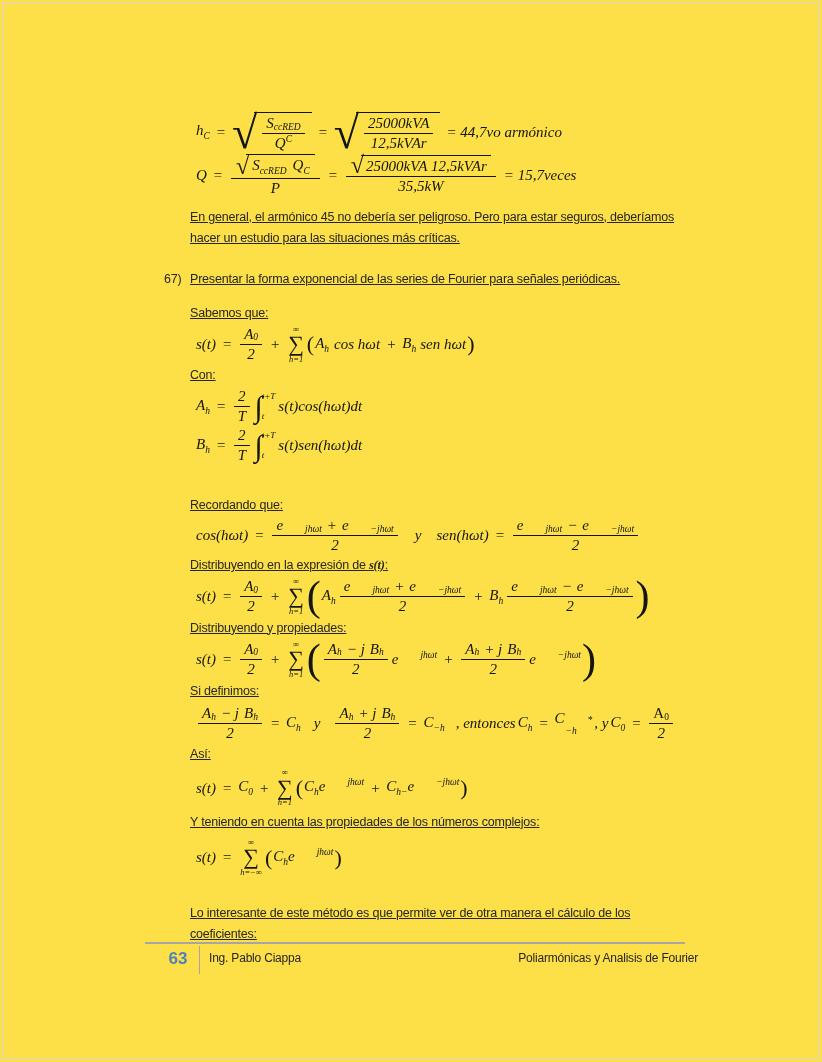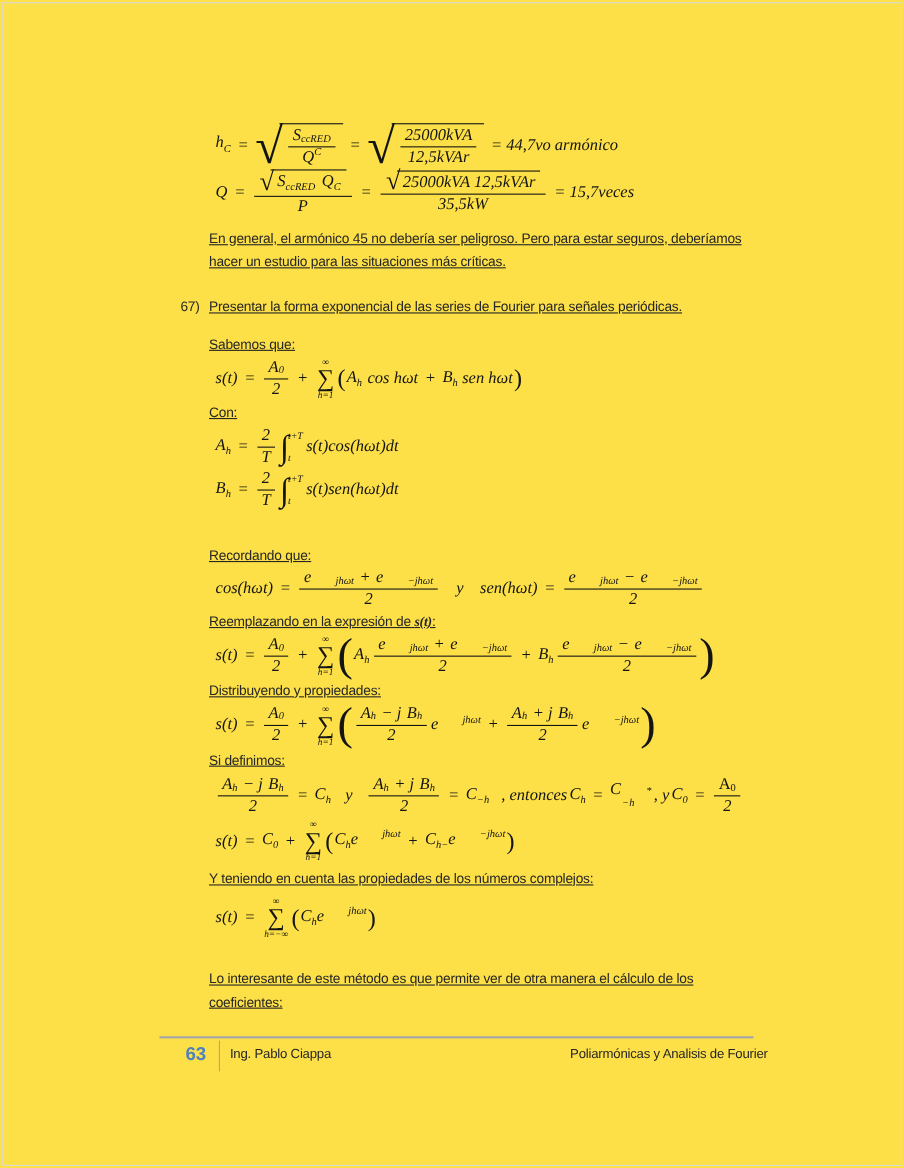--- a/index.html
+++ b/index.html
@@ -223,7 +223,7 @@
     </div>
 
     <div class="label">
-      <span>Reemplazando en la expresión de </span><span class="st-bold">s(t)</span><span>:</span>
+      <span>Distribuyendo en la expresión de </span><span class="st-bold">s(t)</span><span>:</span>
     </div>
 
     <div class="math-line" style="margin:1px 0 1px 5px;">

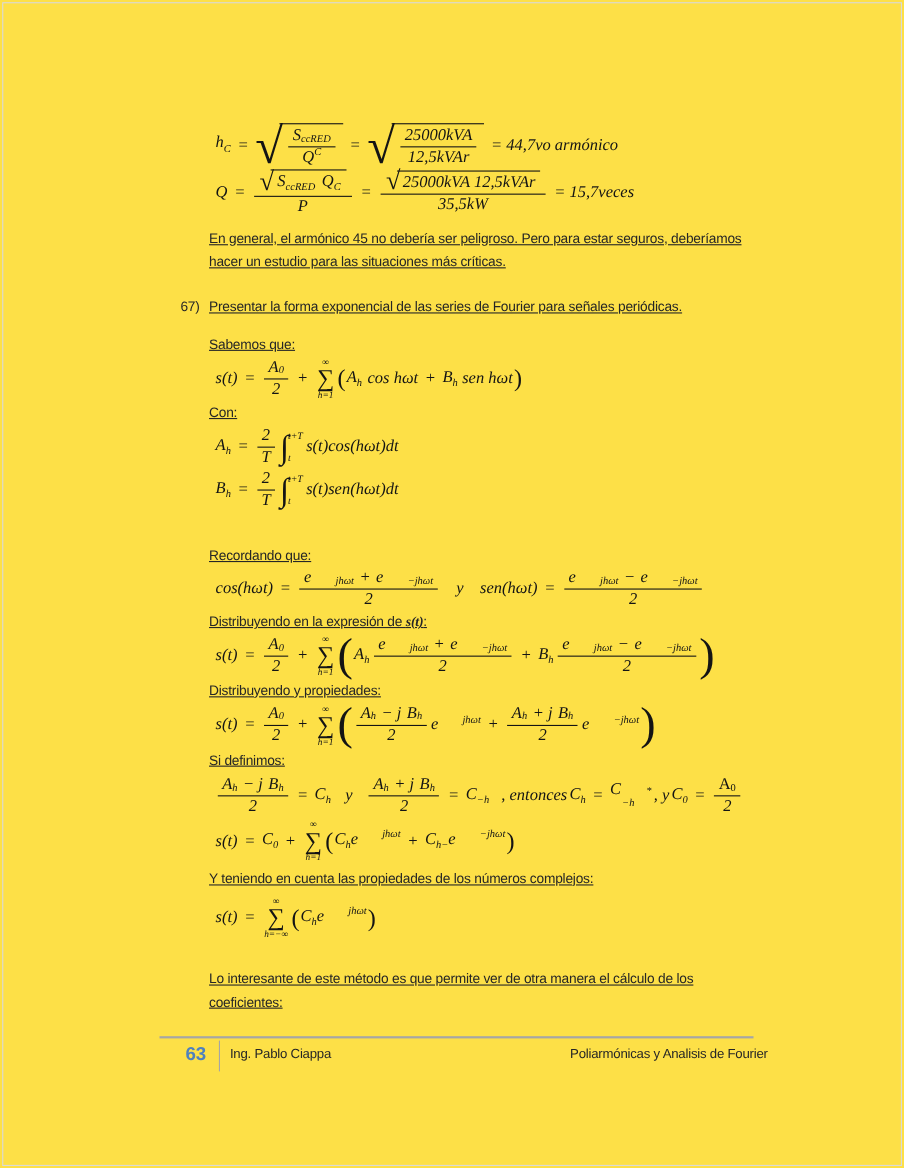--- a/index.html
+++ b/index.html
@@ -361,6 +361,7 @@
       </span>
     </div>
 
+    <div class="label">Así:</div>
 
     <div class="math-line" style="margin:3px 0 4px 5px;">
       <span class="g">s(t)</span>

